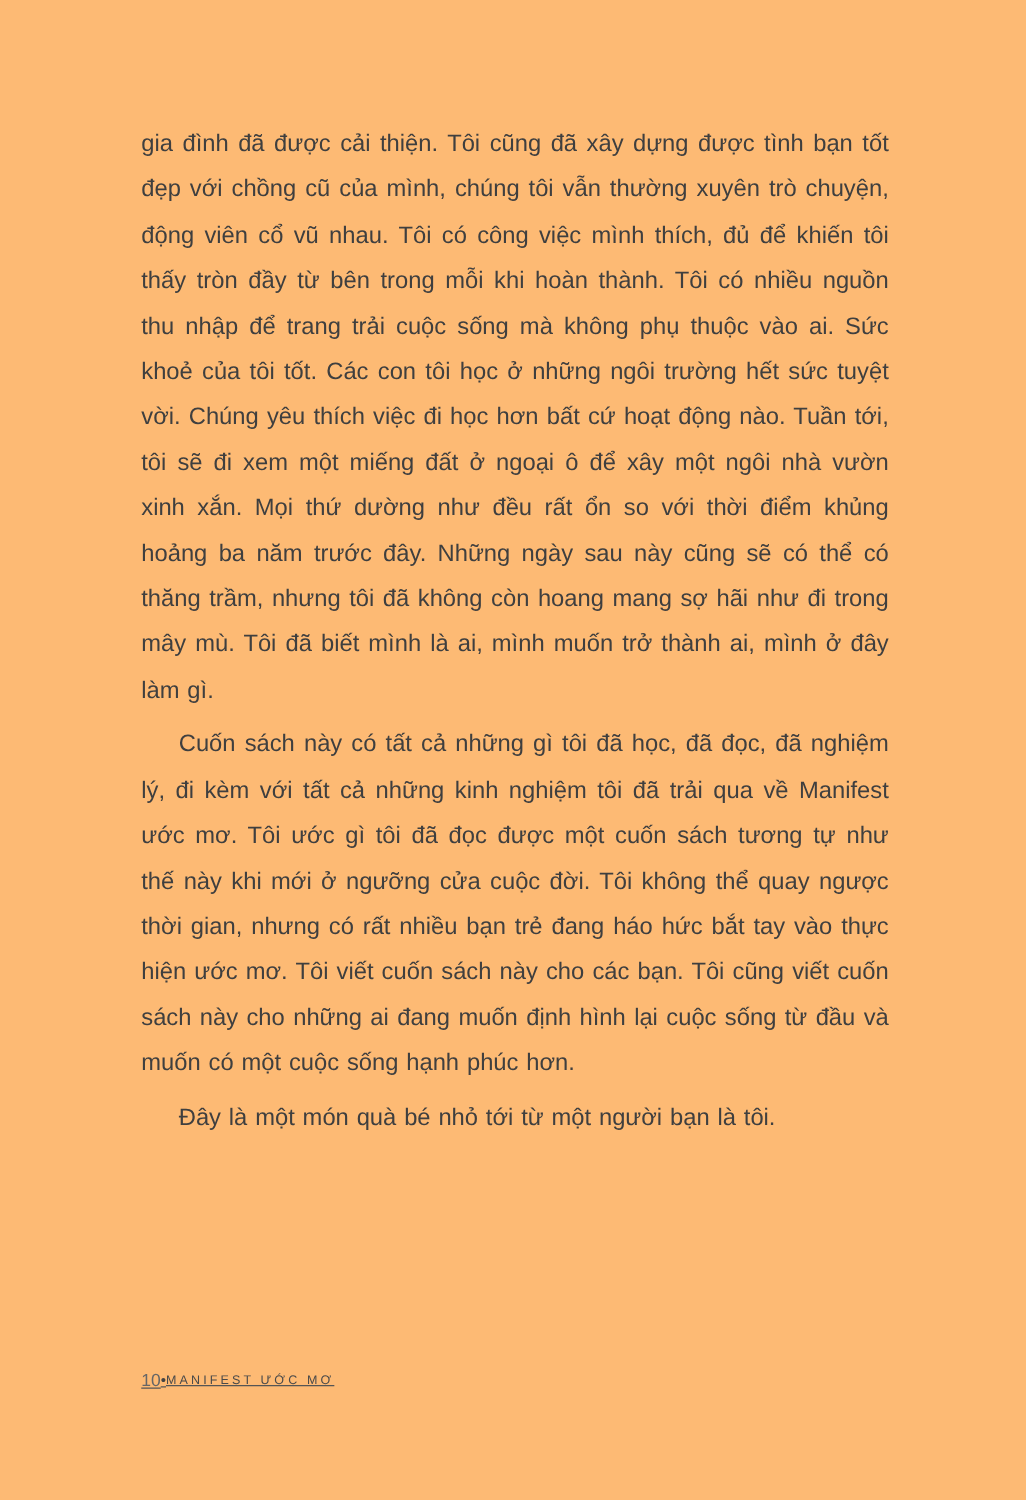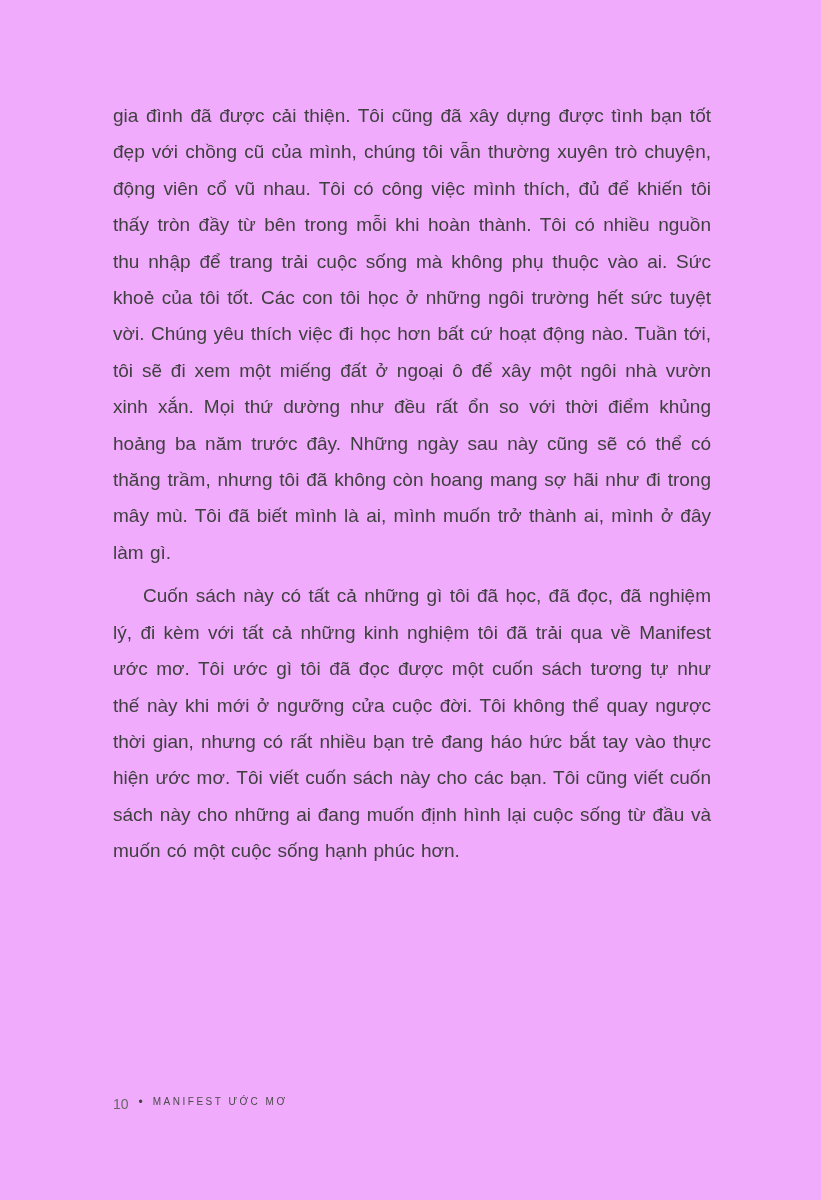--- a/index.html
+++ b/index.html
@@ -12,7 +12,7 @@
       position: relative;
       width: 821px;
       height: 1200px;
-      background: #f0abfc;
+      background: #fdba74;
       overflow: hidden;
       font-family: "Liberation Sans", sans-serif;
     }

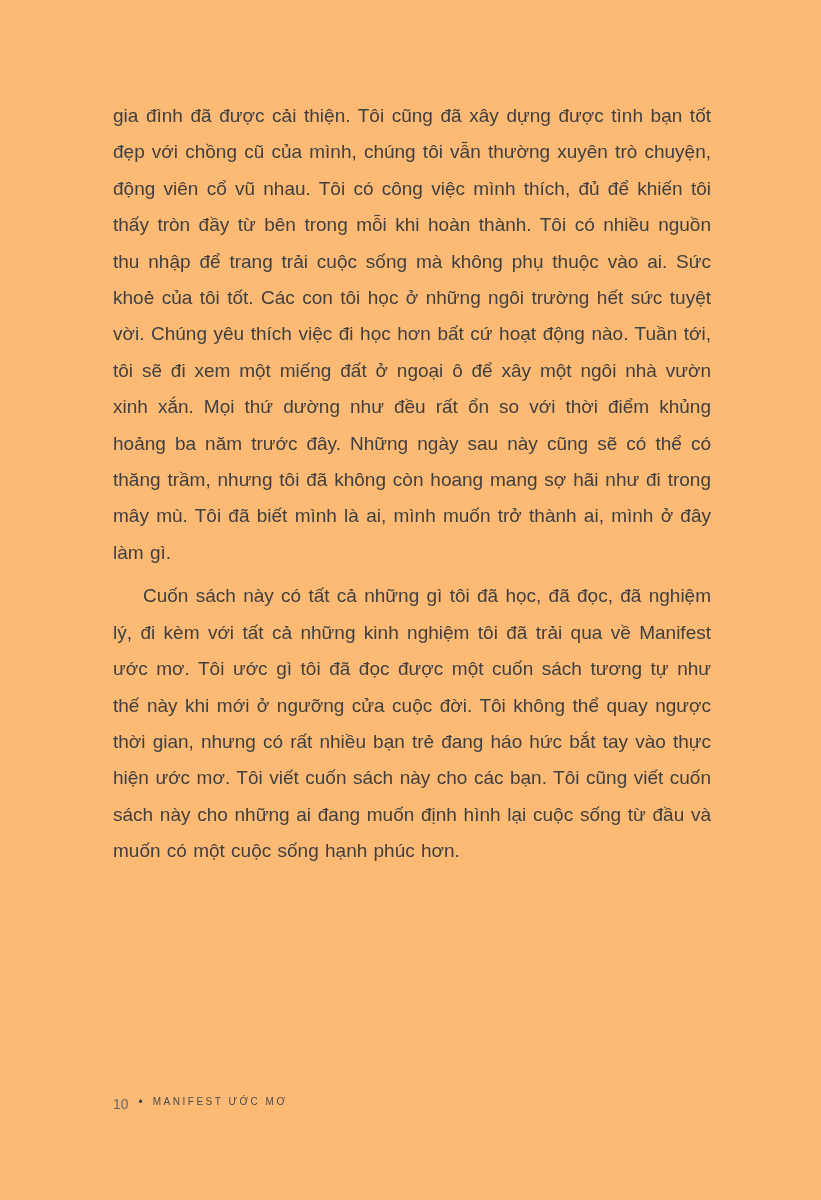--- a/index.html
+++ b/index.html
@@ -78,6 +78,7 @@
 
     <p class="indent">Cuốn sách này có tất cả những gì tôi đã học, đã đọc, đã nghiệm lý, đi kèm với tất cả những kinh nghiệm tôi đã trải qua về Manifest ước mơ. Tôi ước gì tôi đã đọc được một cuốn sách tương tự như thế này khi mới ở ngưỡng cửa cuộc đời. Tôi không thể quay ngược thời gian, nhưng có rất nhiều bạn trẻ đang háo hức bắt tay vào thực hiện ước mơ. Tôi viết cuốn sách này cho các bạn. Tôi cũng viết cuốn sách này cho những ai đang muốn định hình lại cuộc sống từ đầu và muốn có một cuộc sống hạnh phúc hơn.</p>
 
+    <p class="indent">Đây là một món quà bé nhỏ tới từ một người bạn là tôi.</p>
 
   </div>
 

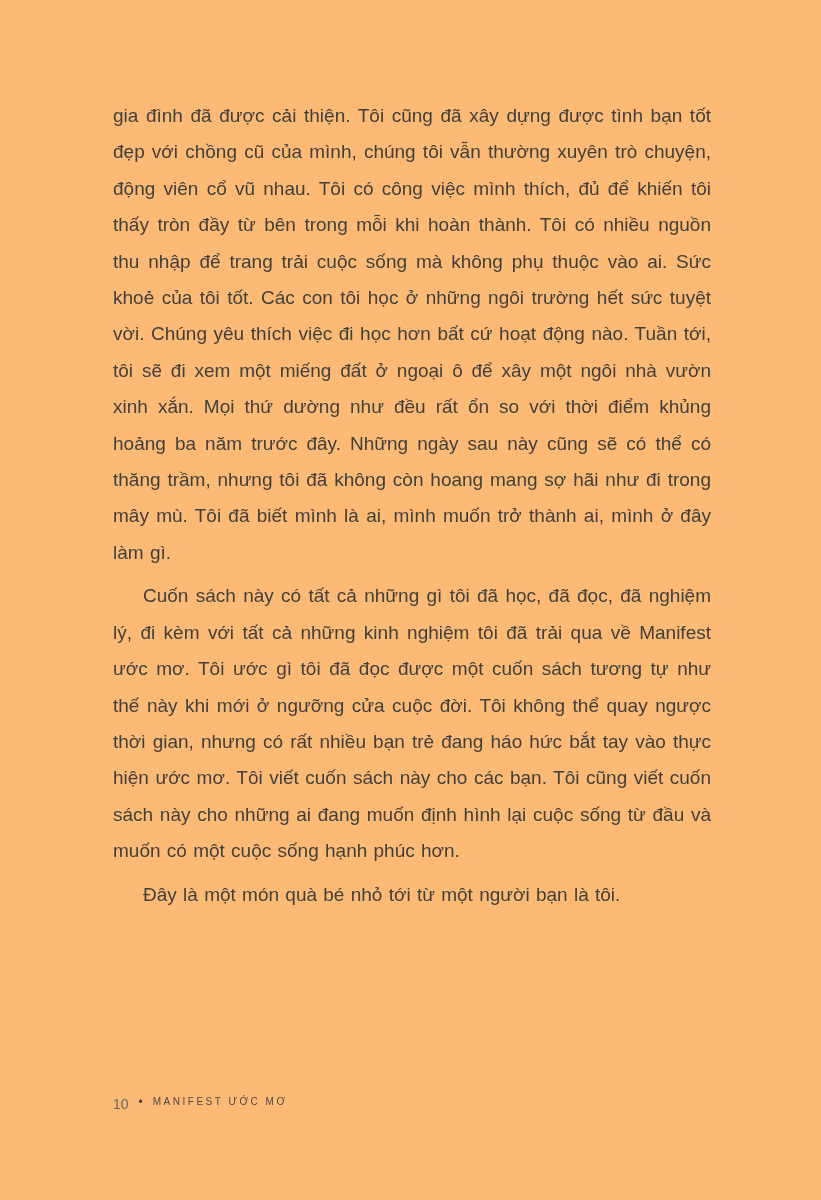--- a/index.html
+++ b/index.html
@@ -46,8 +46,9 @@
       left: 113px;
       top: 1096px;
       display: flex;
-      gap: 10px;
+      align-items: center;
       color: #555555;
+      text-decoration: underline;
     }
 
     .footer .page-number {

